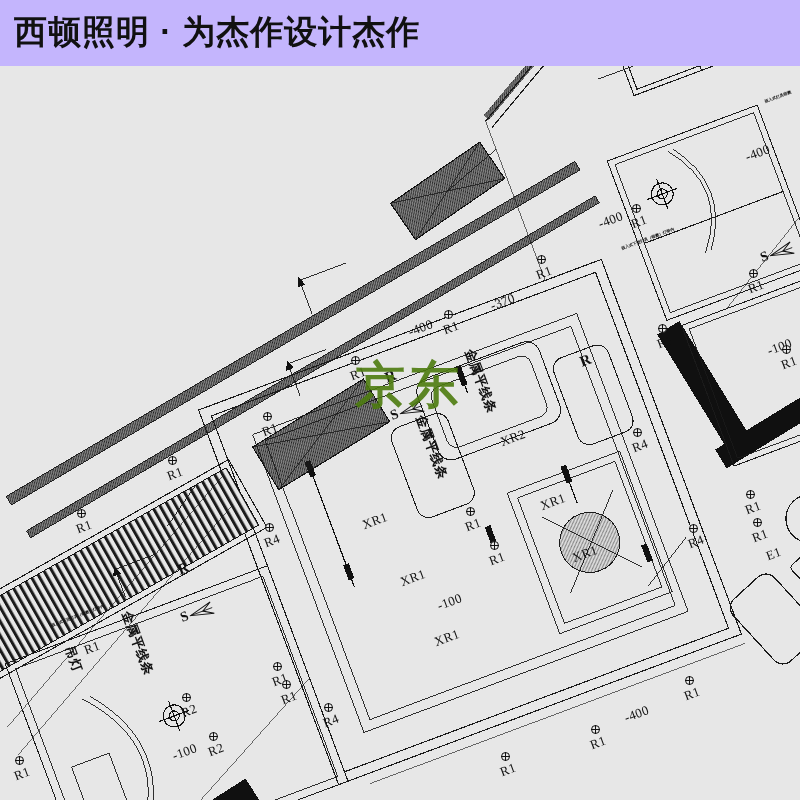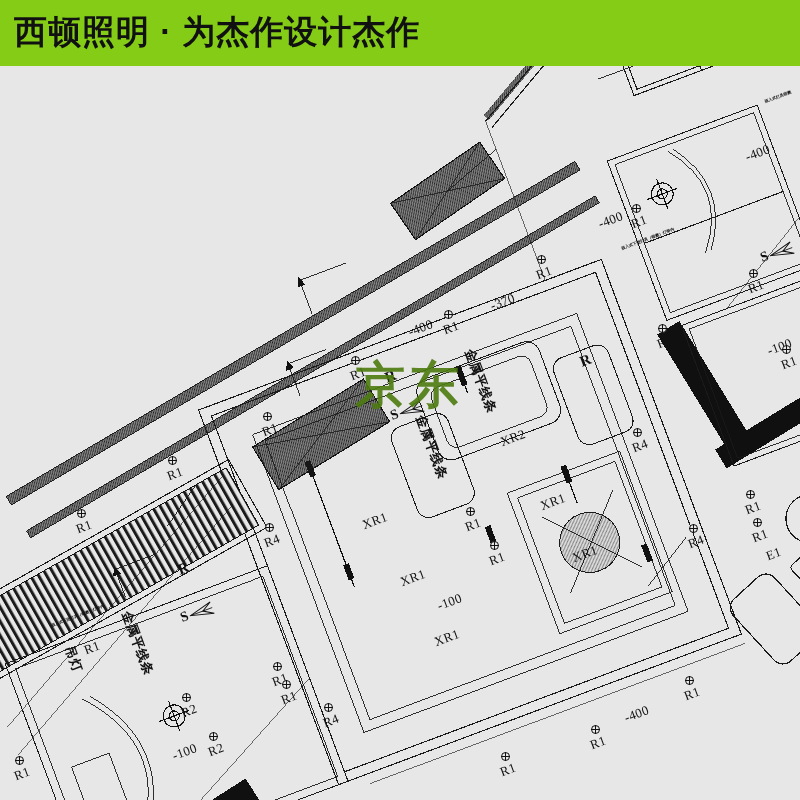--- a/index.html
+++ b/index.html
@@ -10,7 +10,7 @@
 
   
   #header-band{position:absolute;left:0;top:0;width:800px;height:66px;
-     background:#84cc16;z-index:60;}
+     background:#c4b5fd;z-index:60;}
   #header-title{position:absolute;left:14px;top:10px;
      font-family:"Liberation Sans",sans-serif;font-weight:bold;
      font-size:33px;letter-spacing:1px;color:#111;white-space:nowrap;}

